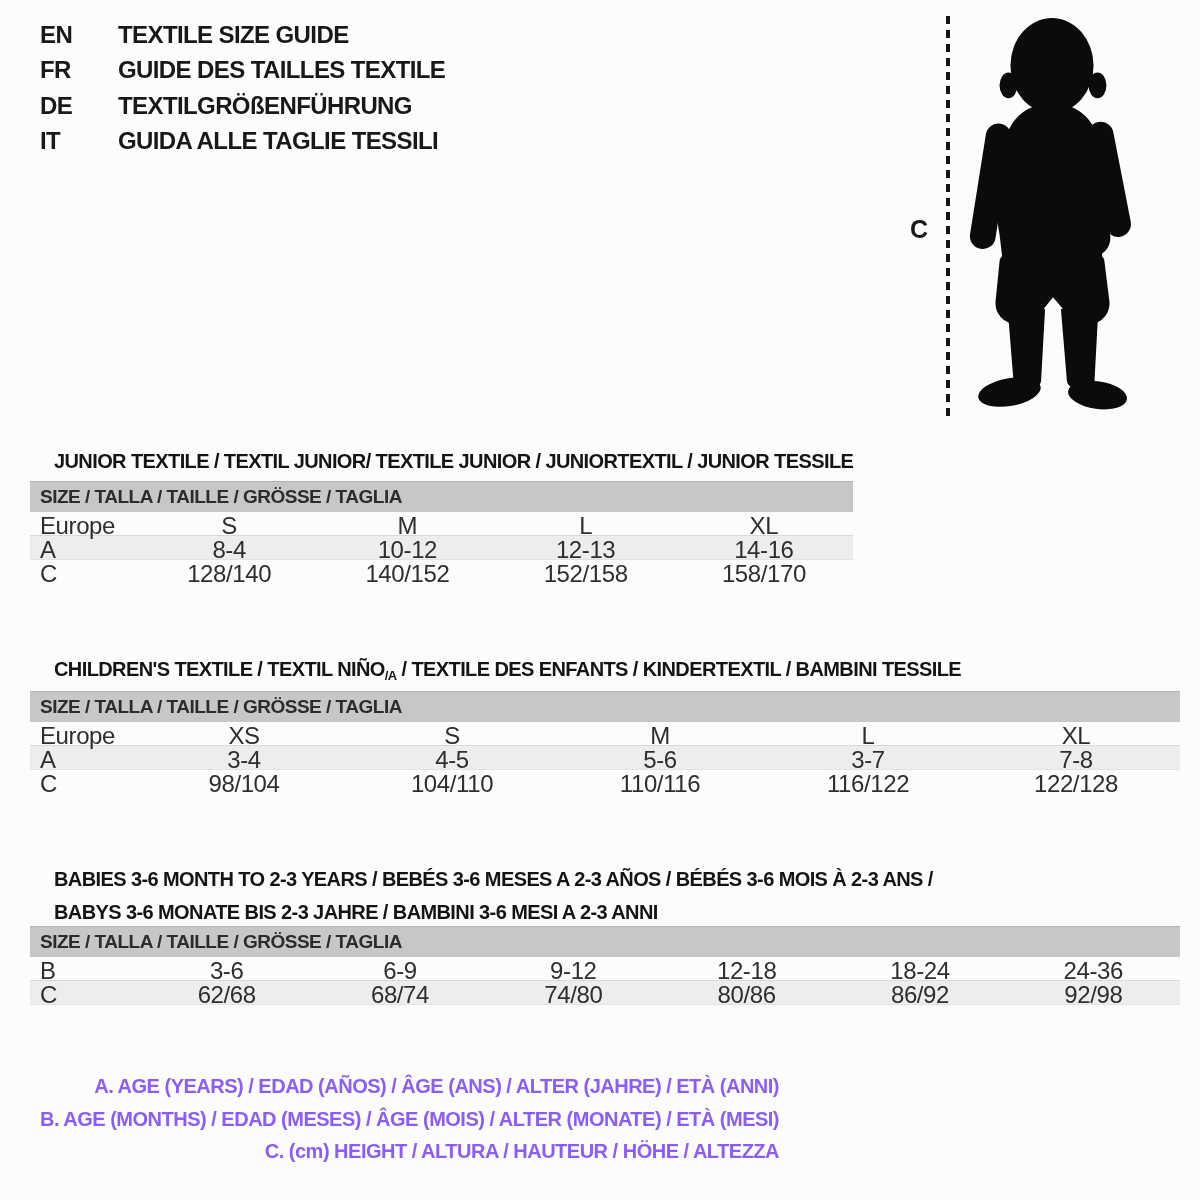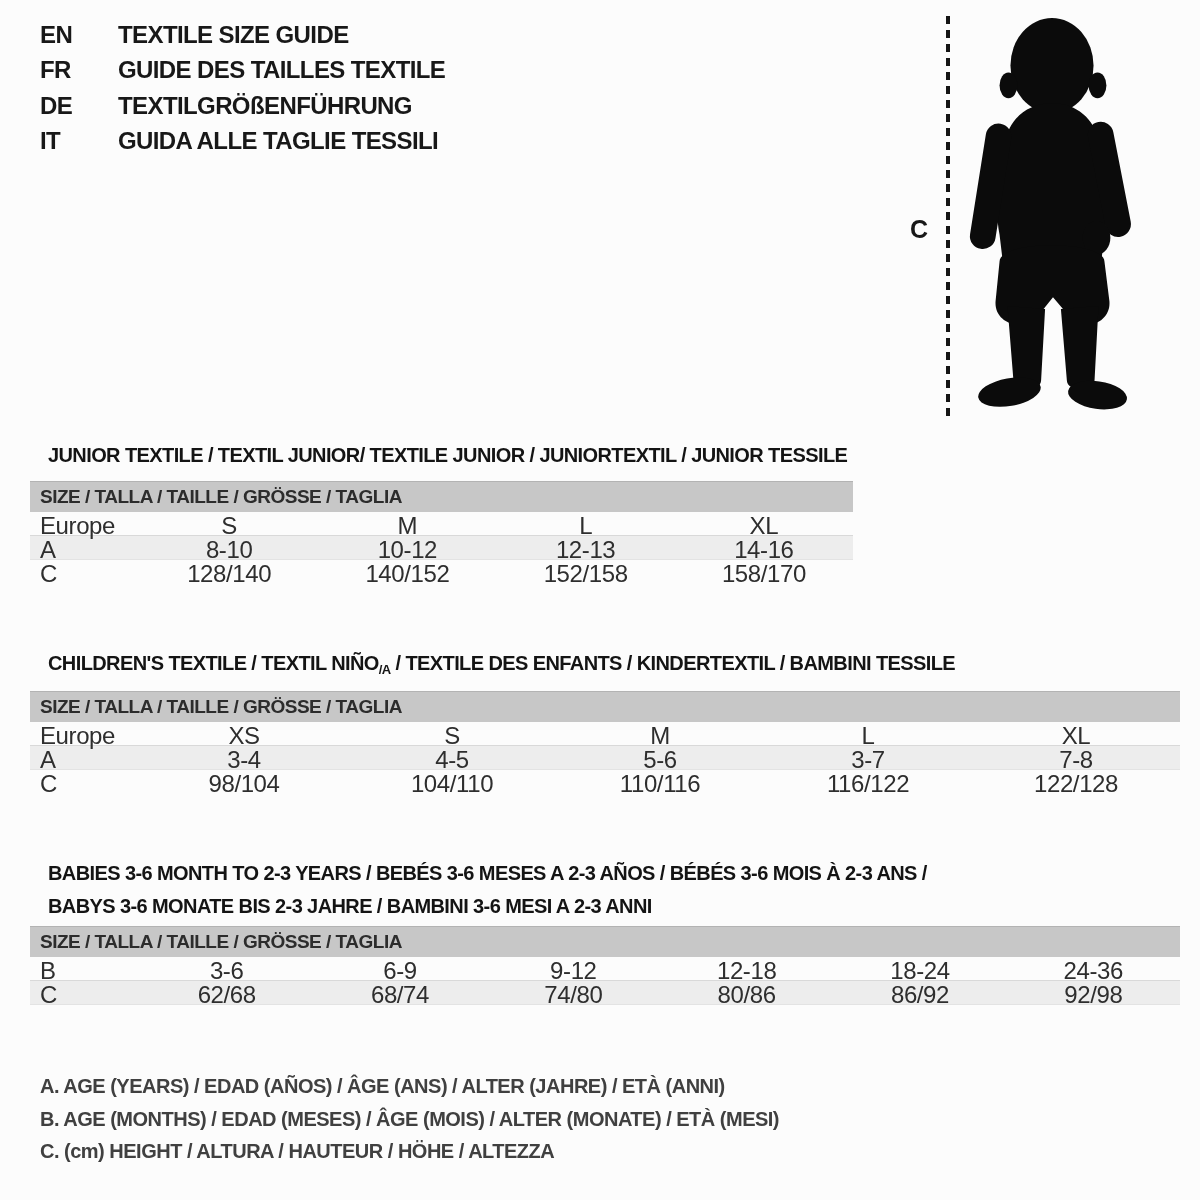--- a/index.html
+++ b/index.html
@@ -19,7 +19,7 @@
   .toddler{position:absolute;left:958px;top:12px;}
 
   
-  .sec-title{position:absolute;left:40px;margin:8px;font-size:20px;font-weight:700;
+  .sec-title{position:absolute;left:40px;margin:14px;font-size:20px;font-weight:700;
         letter-spacing:-0.6px;color:#141414;white-space:nowrap;line-height:24px;}
   .sec-title .subscript{font-size:13px;vertical-align:-4px;}
   .title-junior{top:435px;}

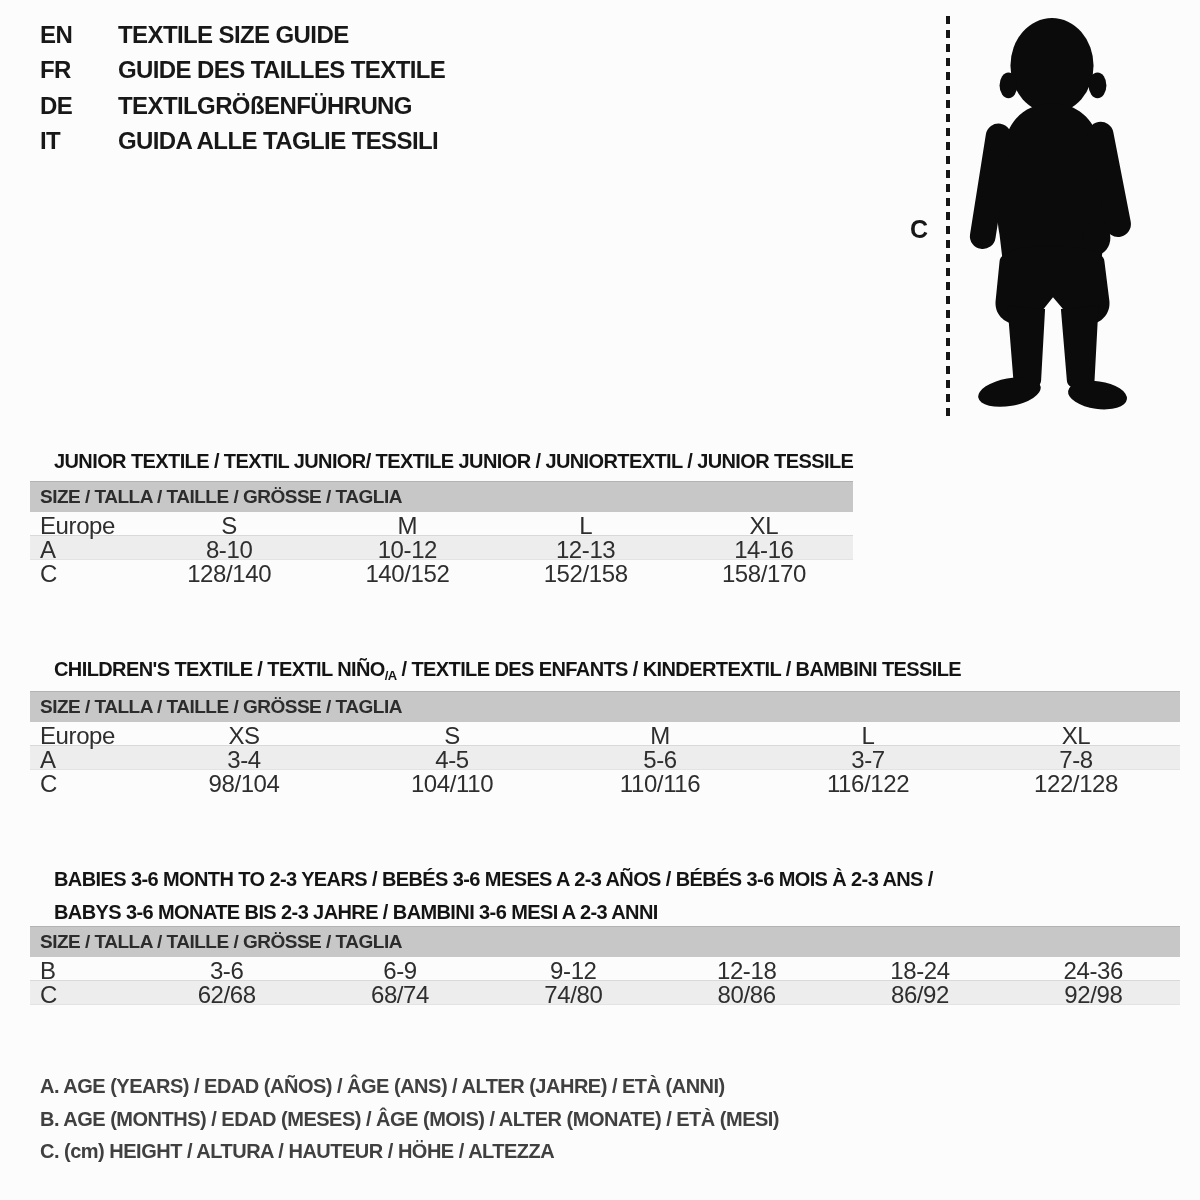--- a/index.html
+++ b/index.html
@@ -98,7 +98,7 @@
     </div>
     <div class="trow striped">
       <div class="tlabel">A</div>
-      <div class="tcell">8-10</div>
+      <div class="tcell">8-4</div>
       <div class="tcell">10-12</div>
       <div class="tcell">12-13</div>
       <div class="tcell">14-16</div>

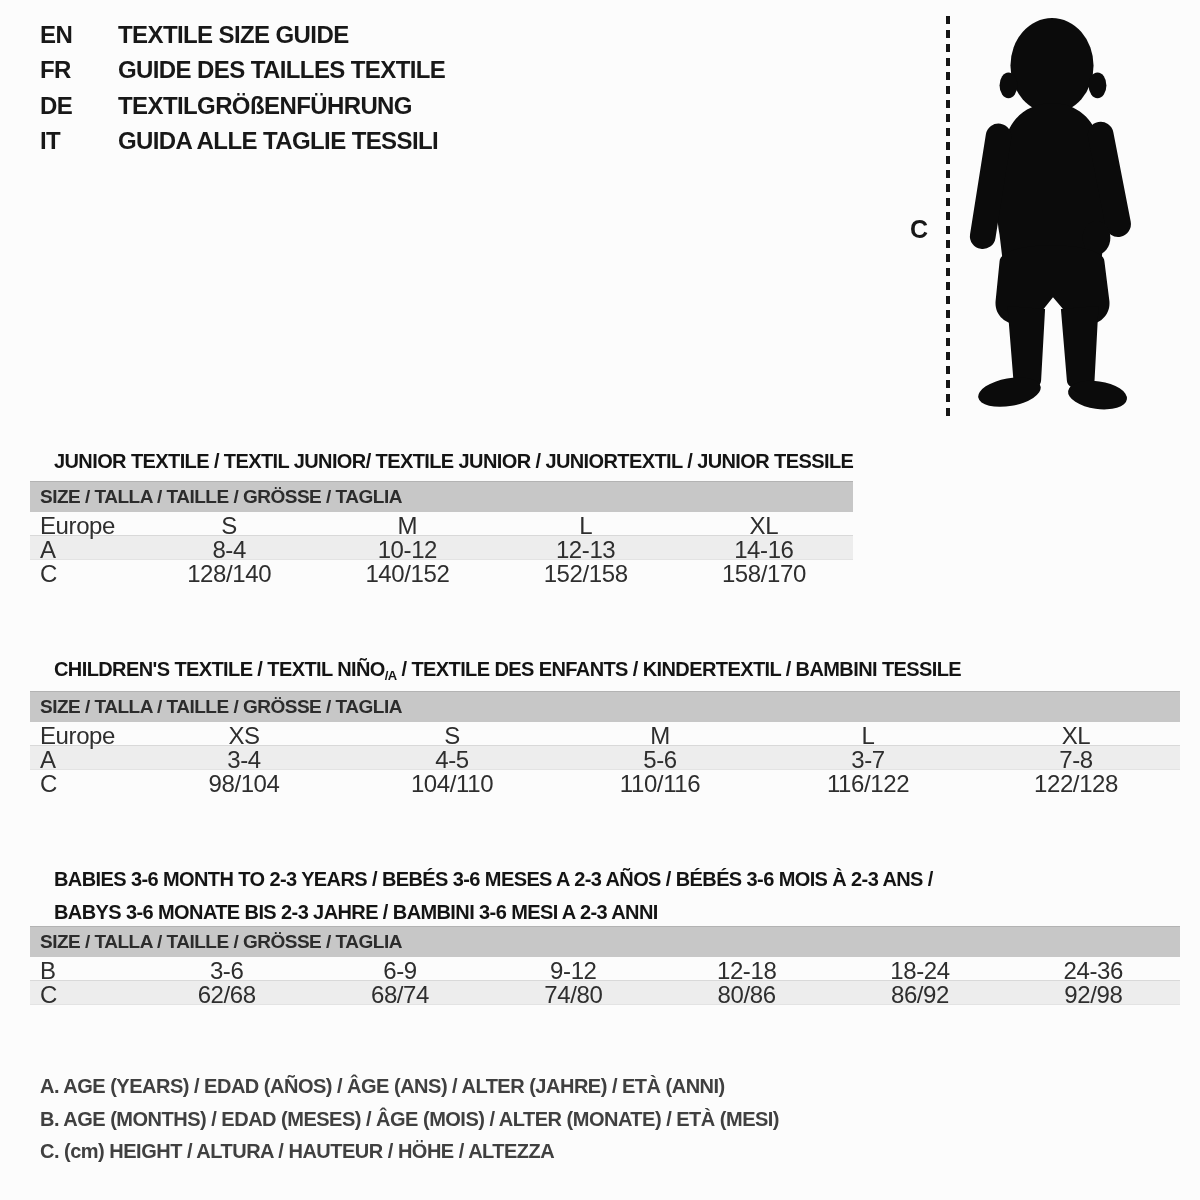--- a/index.html
+++ b/index.html
@@ -41,7 +41,7 @@
   
   .legend-block{position:absolute;left:40px;top:1070px;}
   .legend-line{height:32.5px;line-height:32.5px;font-size:20px;font-weight:700;
-        letter-spacing:-0.5px;color:#404040;white-space:nowrap;}
+        letter-spacing:-0.5px;color:#8b5cf6;white-space:nowrap;text-align:right;}
 </style>
 </head>
 <body>

